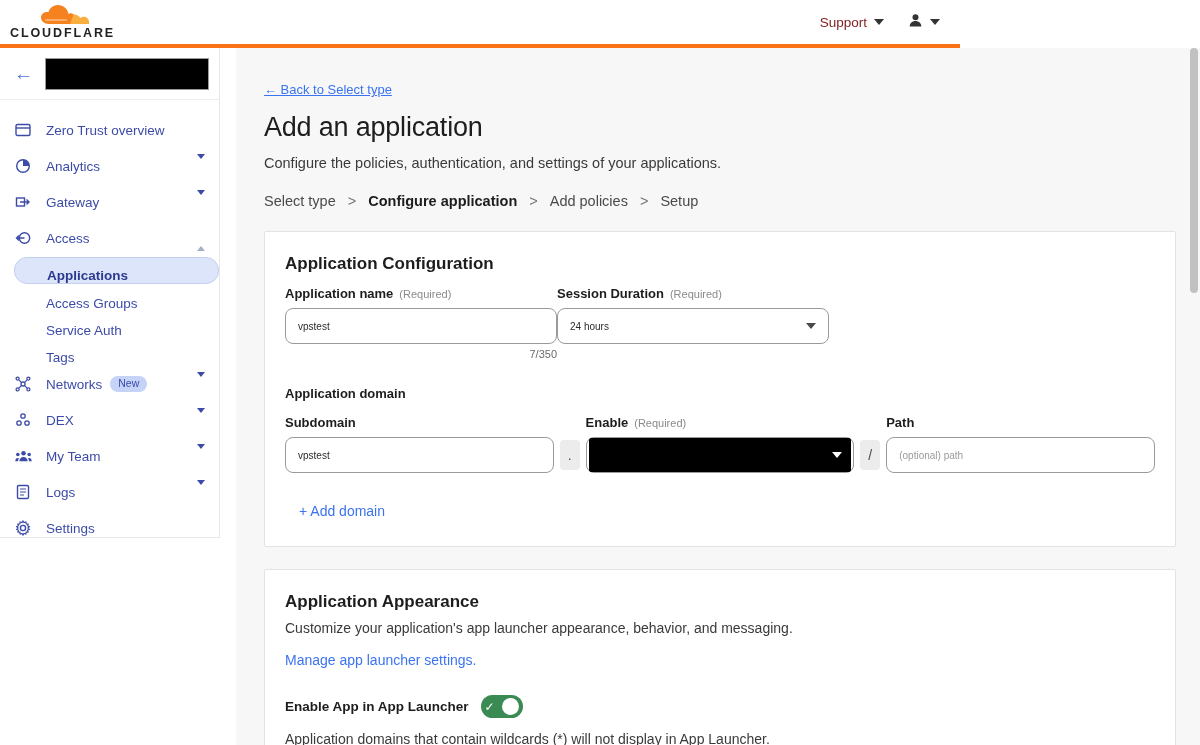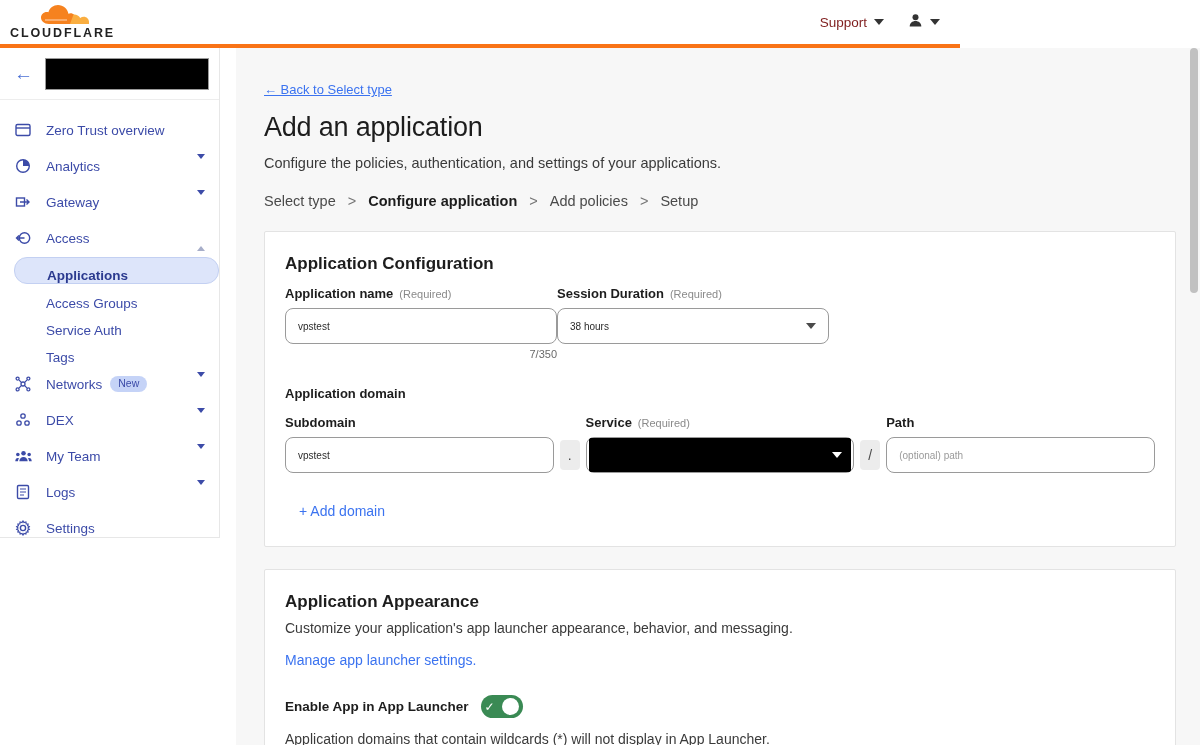--- a/index.html
+++ b/index.html
@@ -402,7 +402,7 @@
             <span class="req">(Required)</span>
           </div>
           <div class="input select">
-            <span>38 hours</span>
+            <span>24 hours</span>
             <span class="sel-caret"></span>
           </div>
         </div>

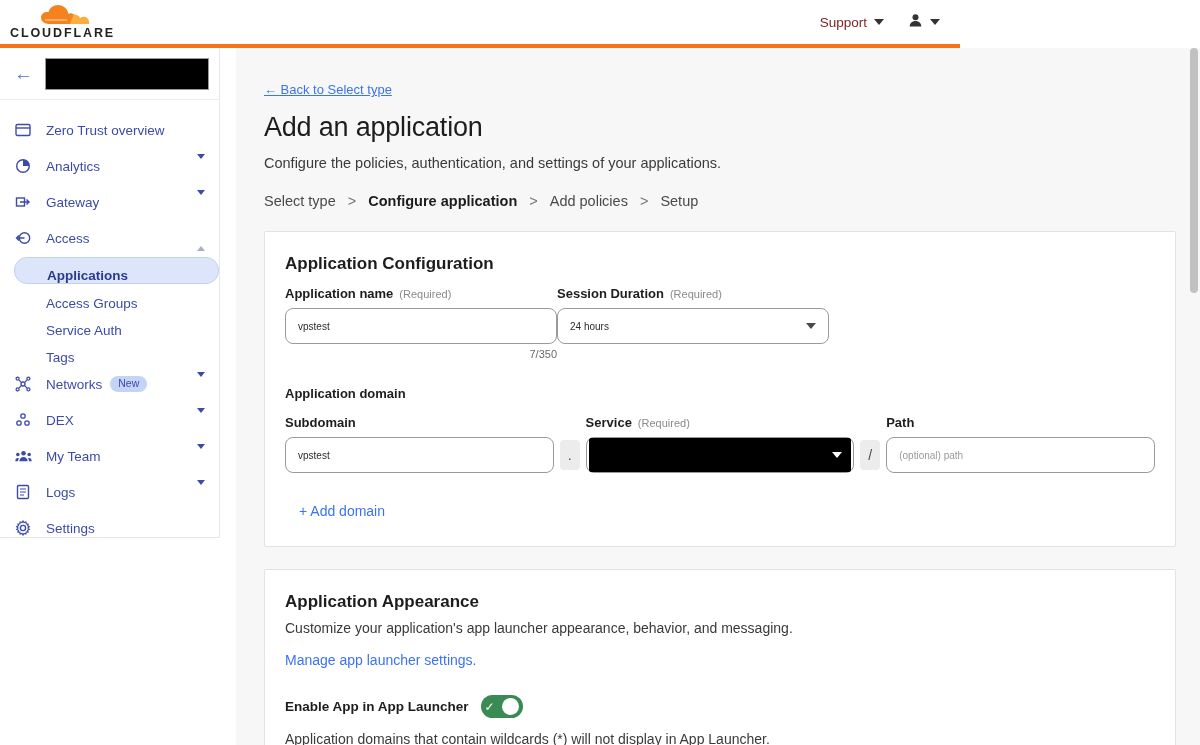--- a/index.html
+++ b/index.html
@@ -426,7 +426,7 @@
 
         <div style="width:272px;">
           <div class="field-label">
-            <span>Service</span>
+            <span>Enable</span>
             <span class="req">(Required)</span>
           </div>
           <div class="domain-wrap">

